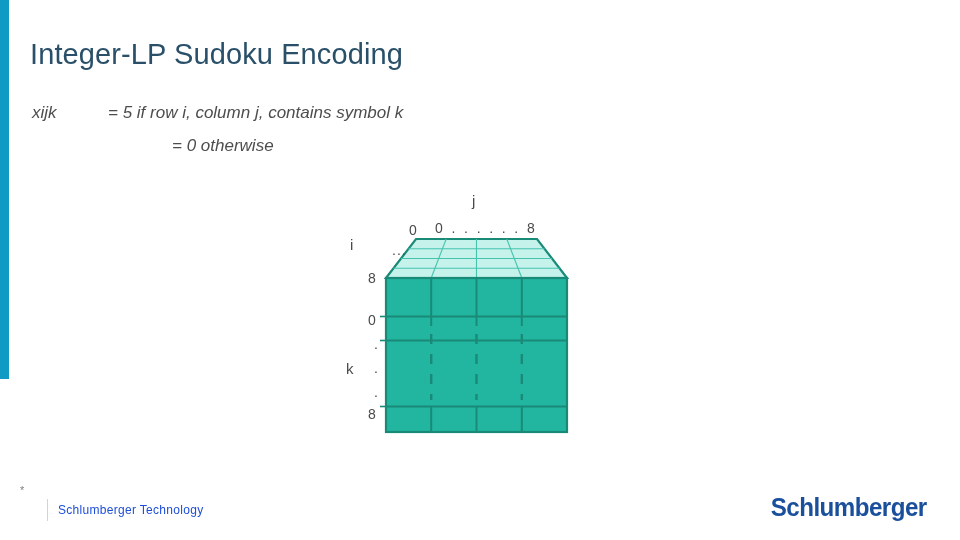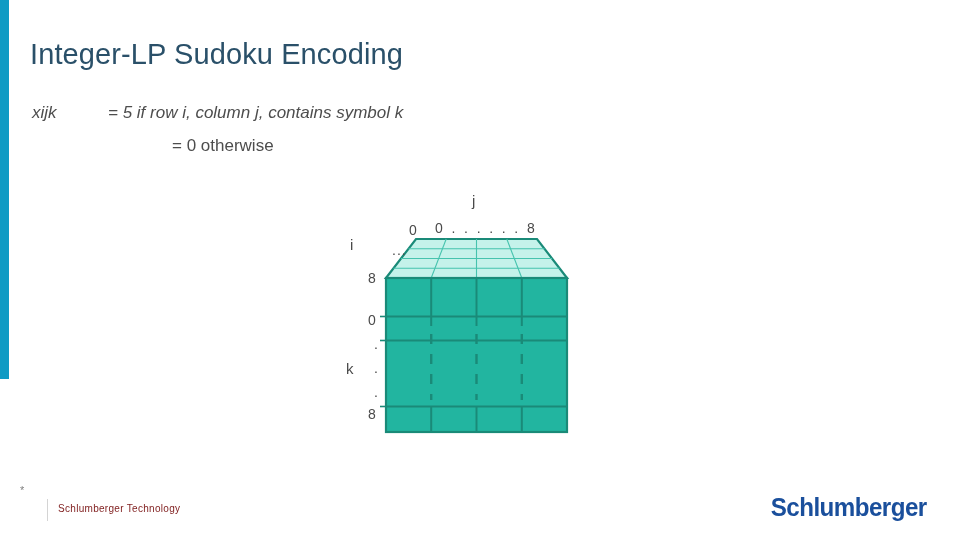--- a/index.html
+++ b/index.html
@@ -61,6 +61,7 @@
     left: 172px;
     top: 136px;
     color: #4d4d4d;
+    font-style: italic;
     font-size: 17px;
     white-space: nowrap;
   }

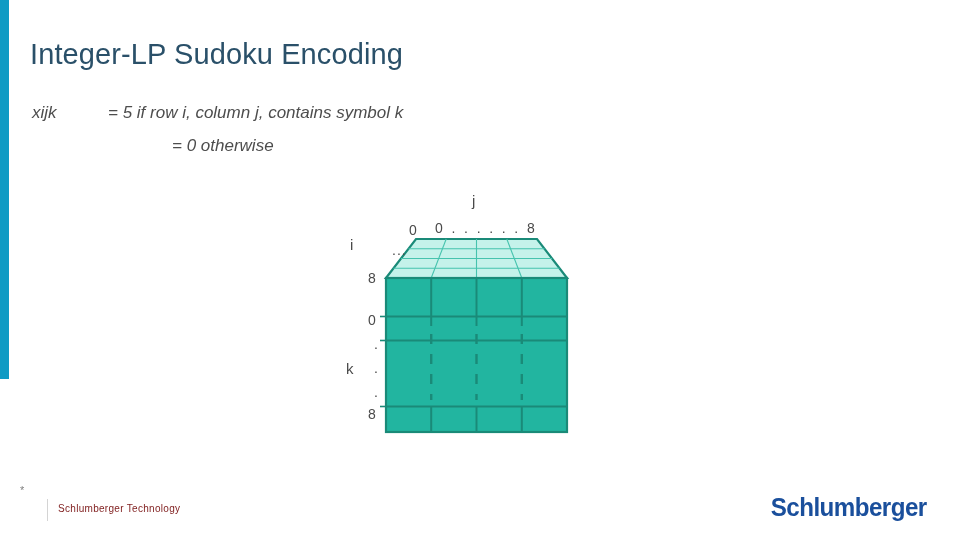--- a/index.html
+++ b/index.html
@@ -126,8 +126,8 @@
     position: absolute;
     left: 58px;
     top: 503px;
-    font-size: 10px;
-    color: #7f1d1d;
+    font-size: 12px;
+    color: #1d4ed8;
     letter-spacing: 0.3px;
     white-space: nowrap;
   }

